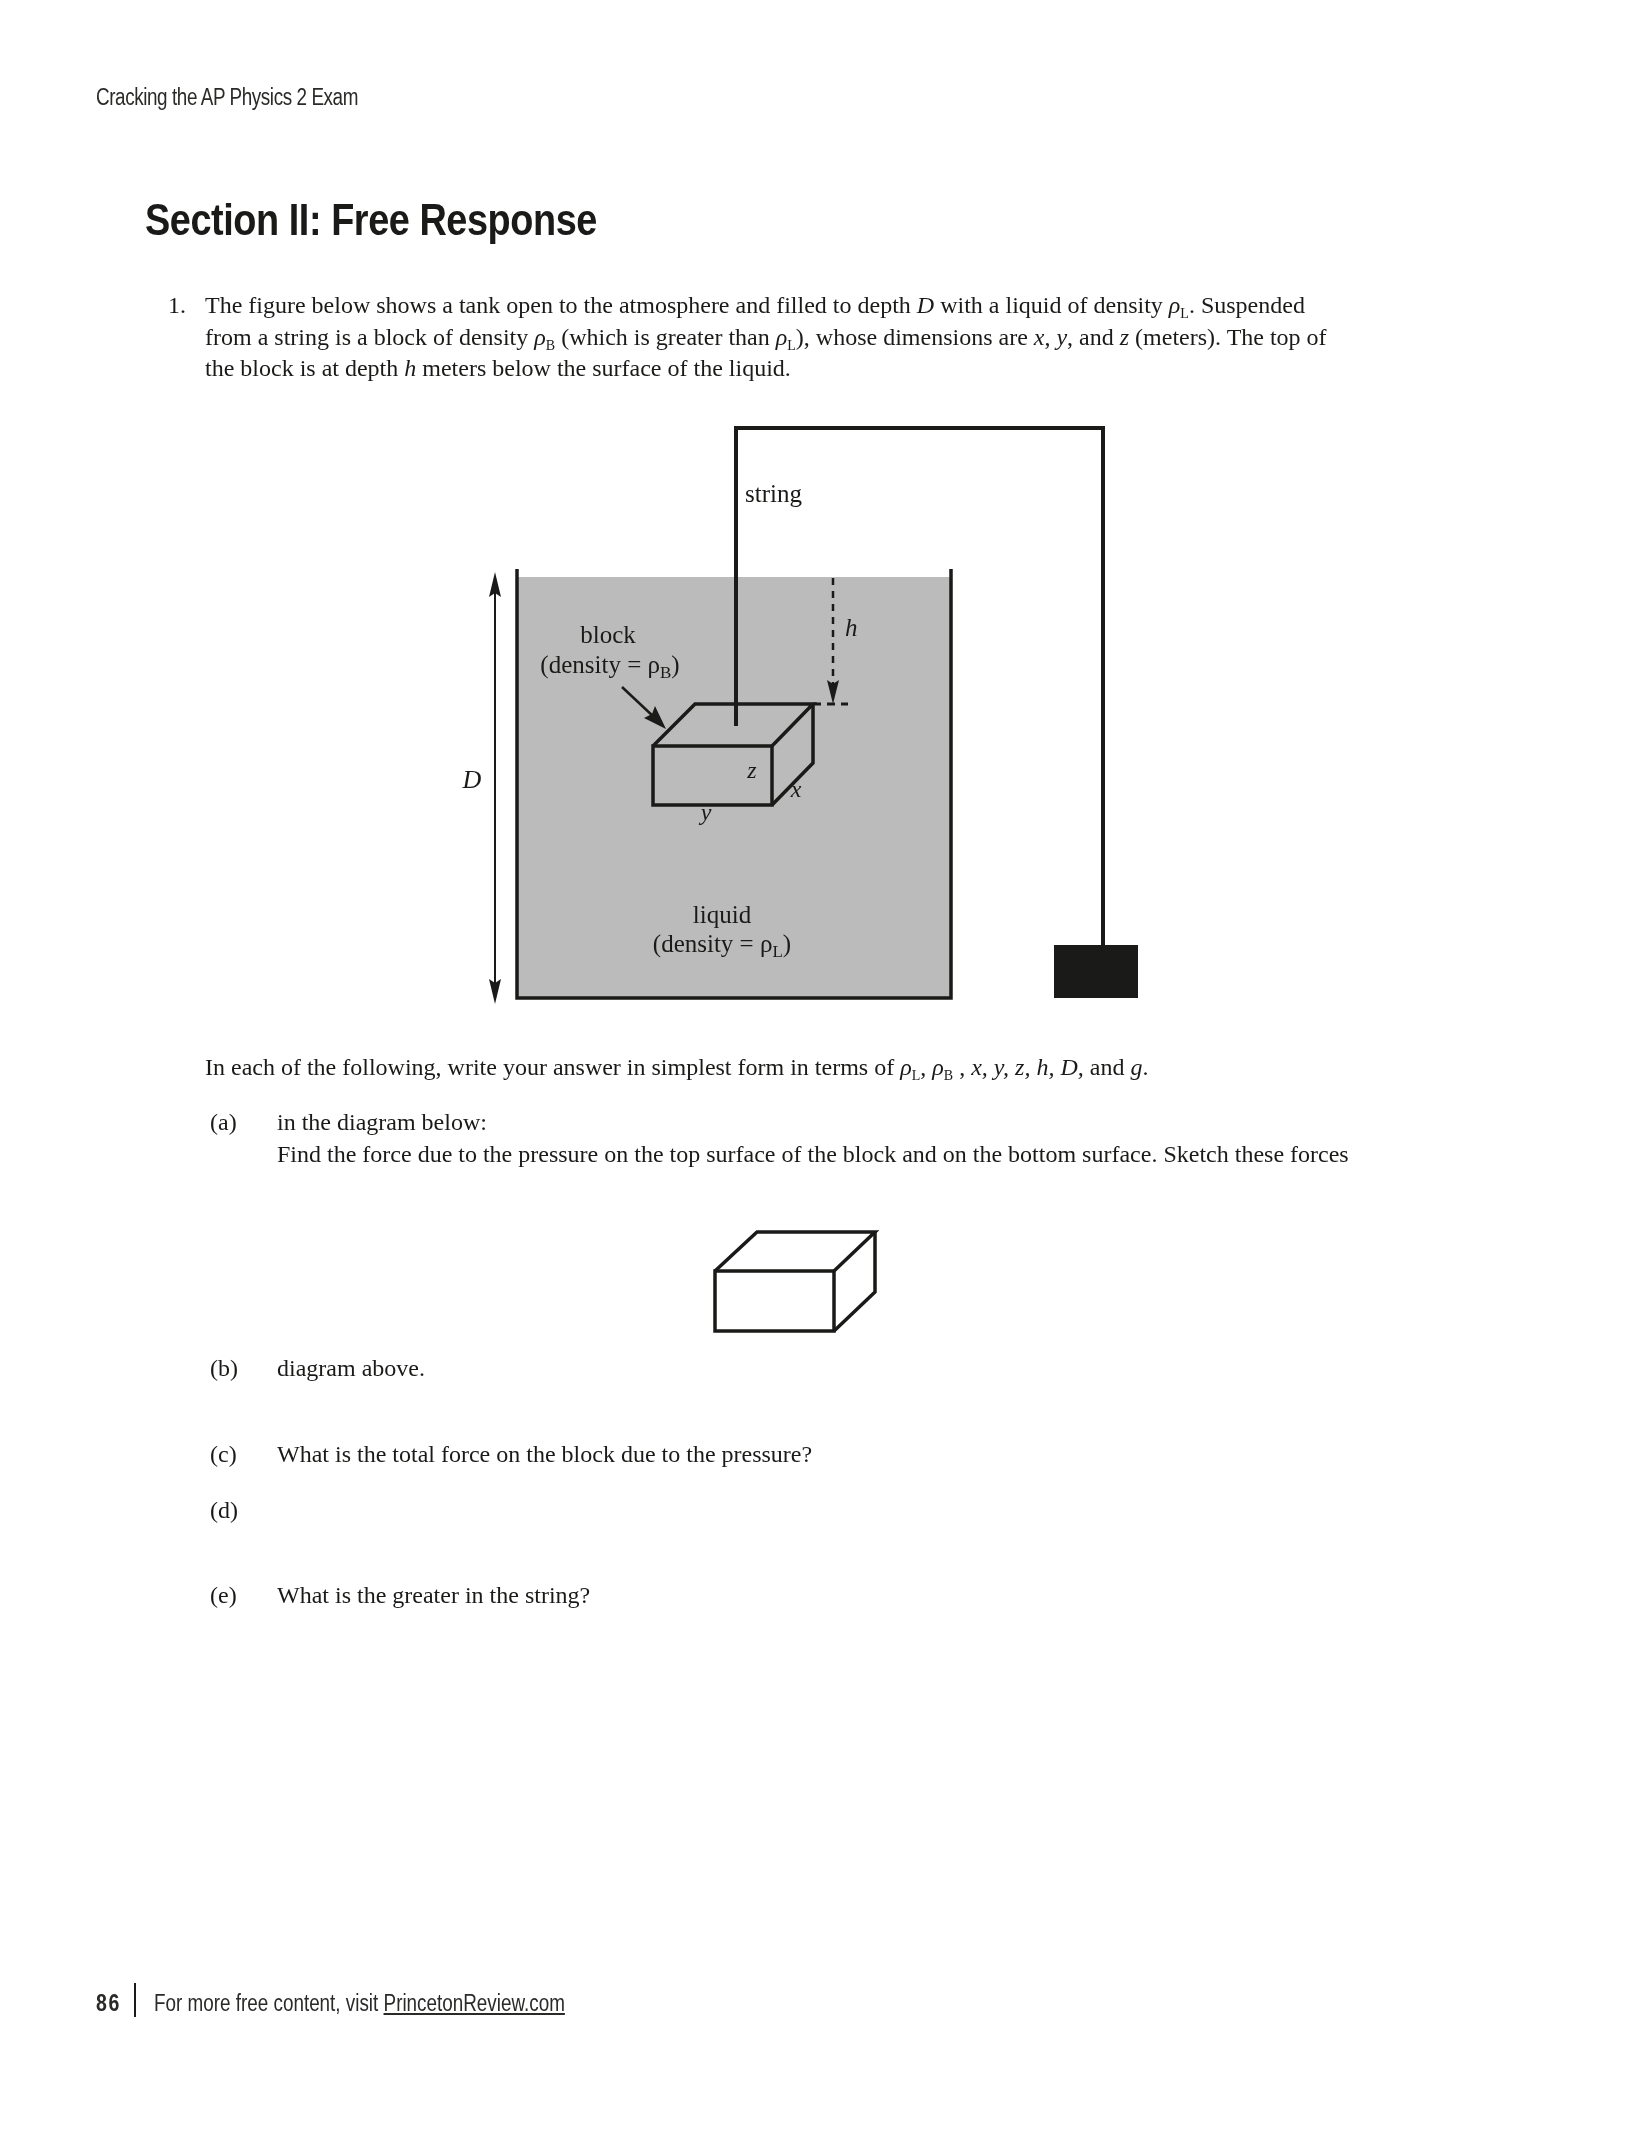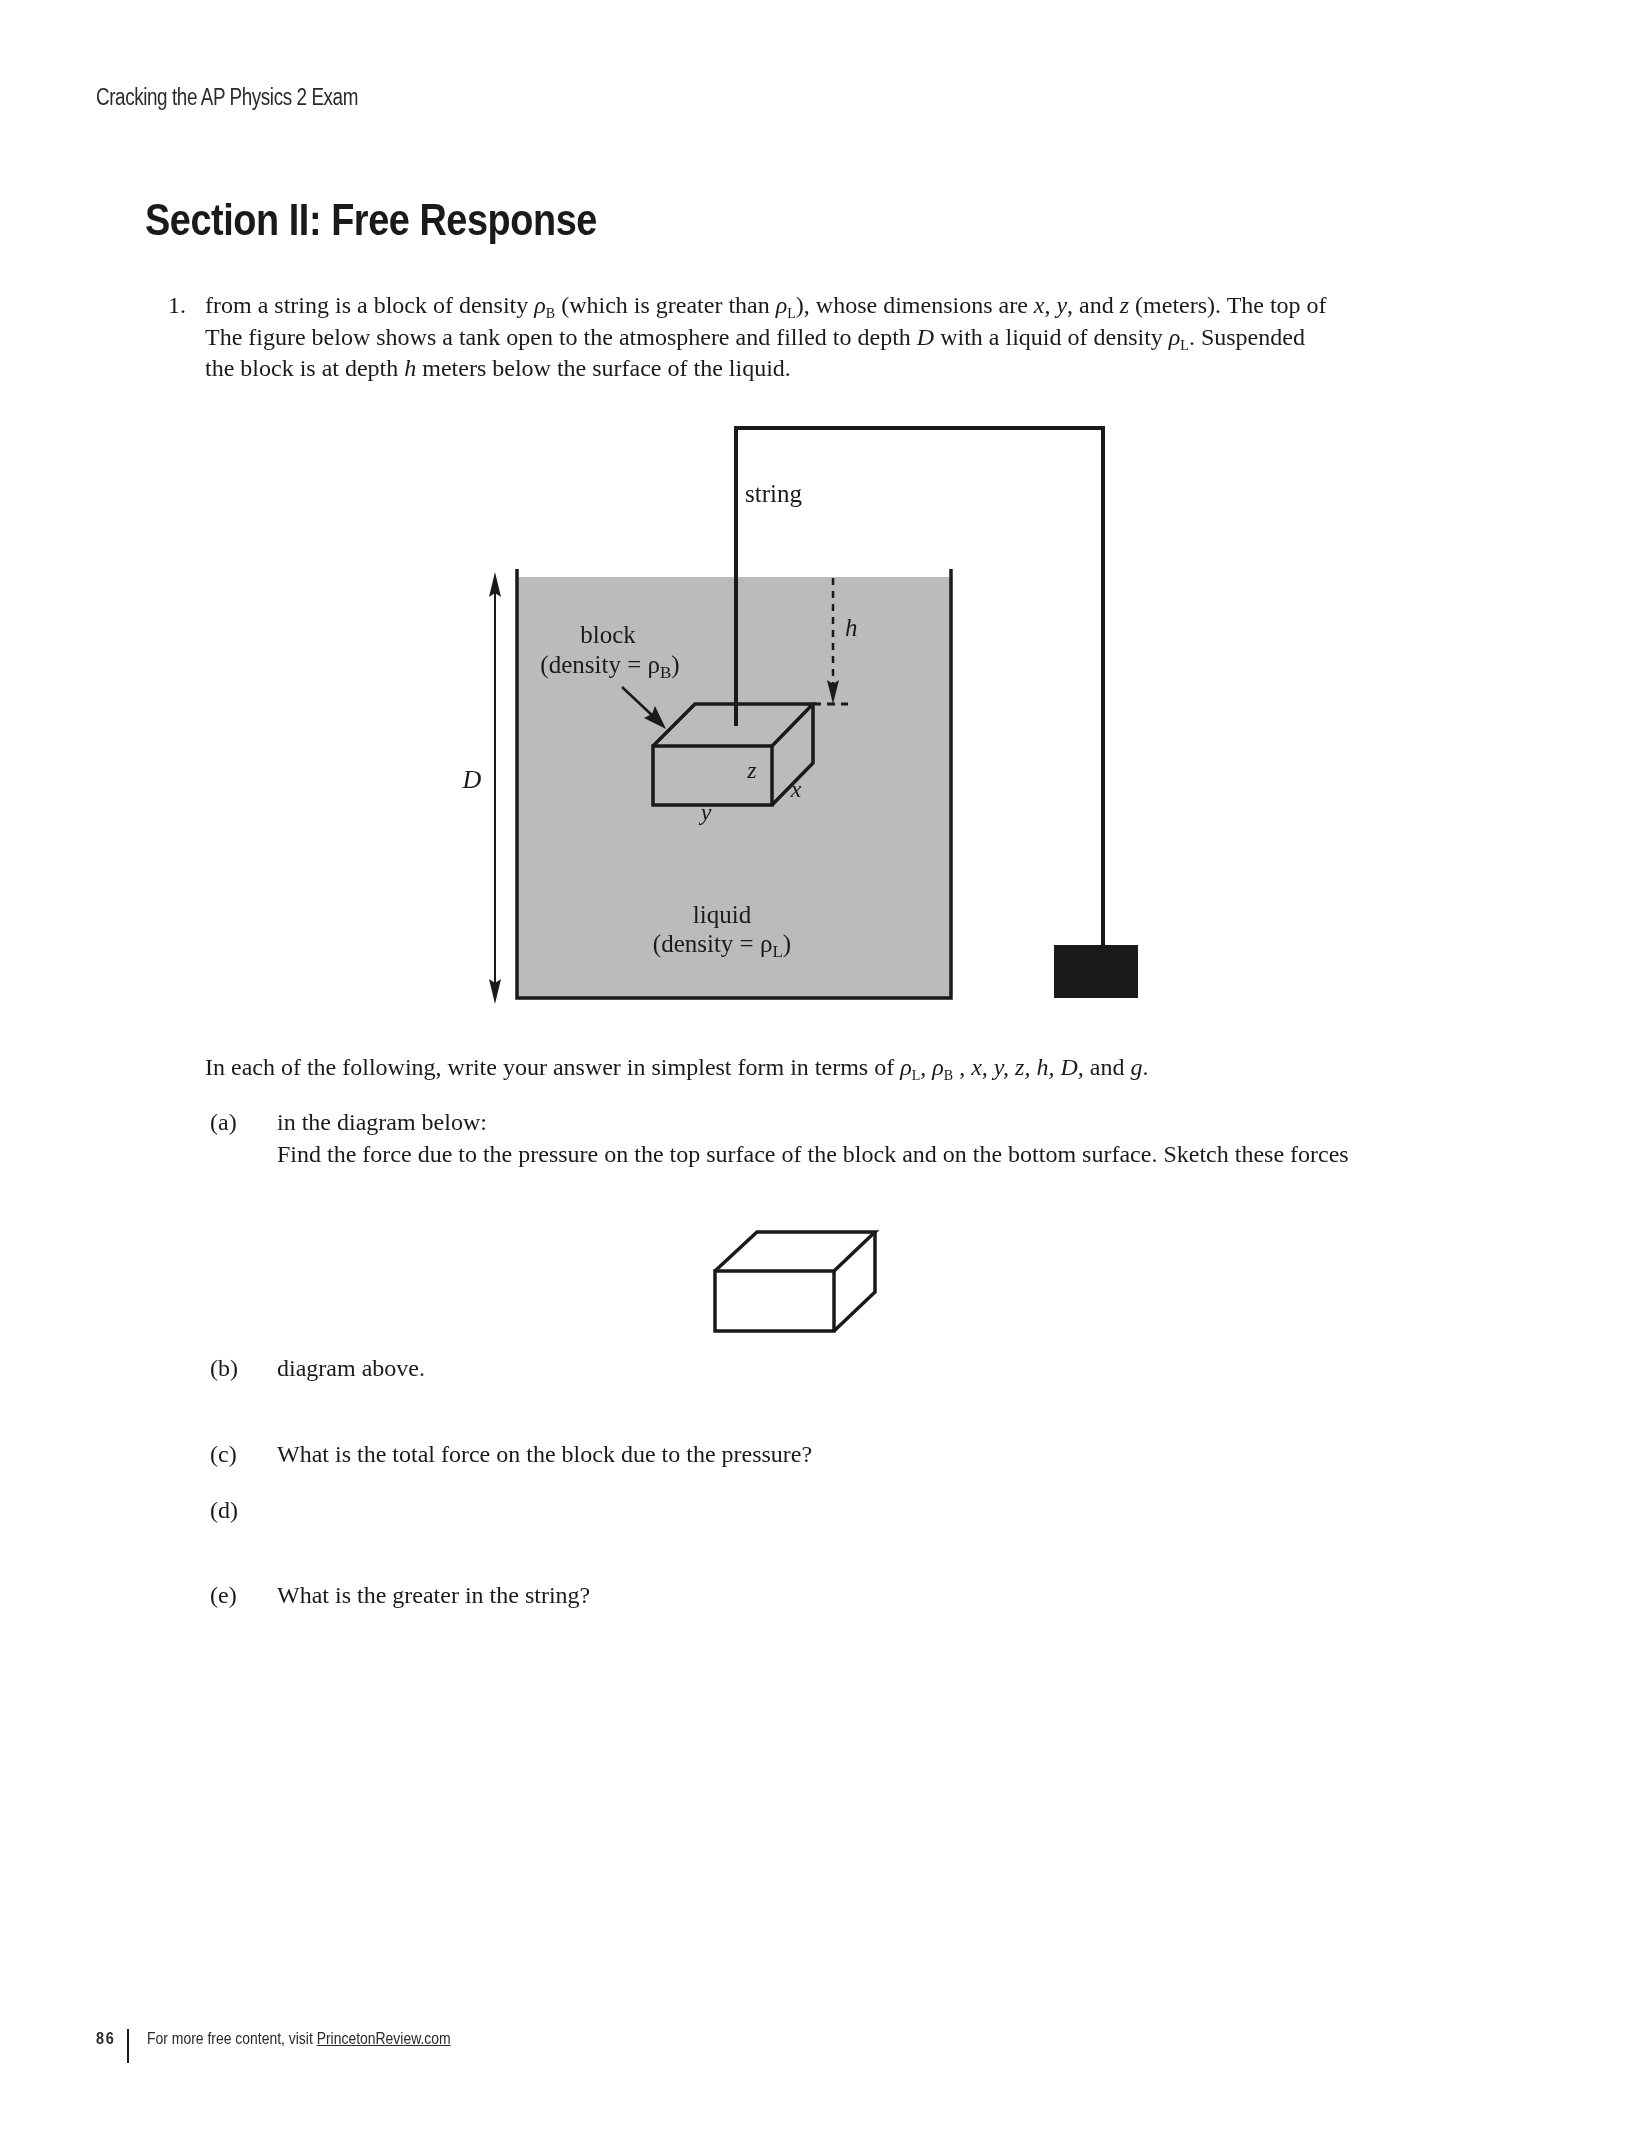--- a/index.html
+++ b/index.html
@@ -34,8 +34,8 @@
 
 <div class="abs serif q-num">1.</div>
 <div class="abs serif q-body">
+  <span class="line"><span>The figure below shows a tank open to the atmosphere and filled to depth </span><i>D</i><span> with a liquid of density </span><i>ρ</i><sub>L</sub><span>. Suspended</span></span>
   <span class="line"><span>from a string is a block of density </span><i>ρ</i><sub>B</sub><span> (which is greater than </span><i>ρ</i><sub>L</sub><span>), whose dimensions are </span><i>x</i><span>, </span><i>y</i><span>, and </span><i>z</i><span> (meters). The top of</span></span>
-  <span class="line"><span>The figure below shows a tank open to the atmosphere and filled to depth </span><i>D</i><span> with a liquid of density </span><i>ρ</i><sub>L</sub><span>. Suspended</span></span>
   <span class="line"><span>the block is at depth </span><i>h</i><span> meters below the surface of the liquid.</span></span>
 </div>
 

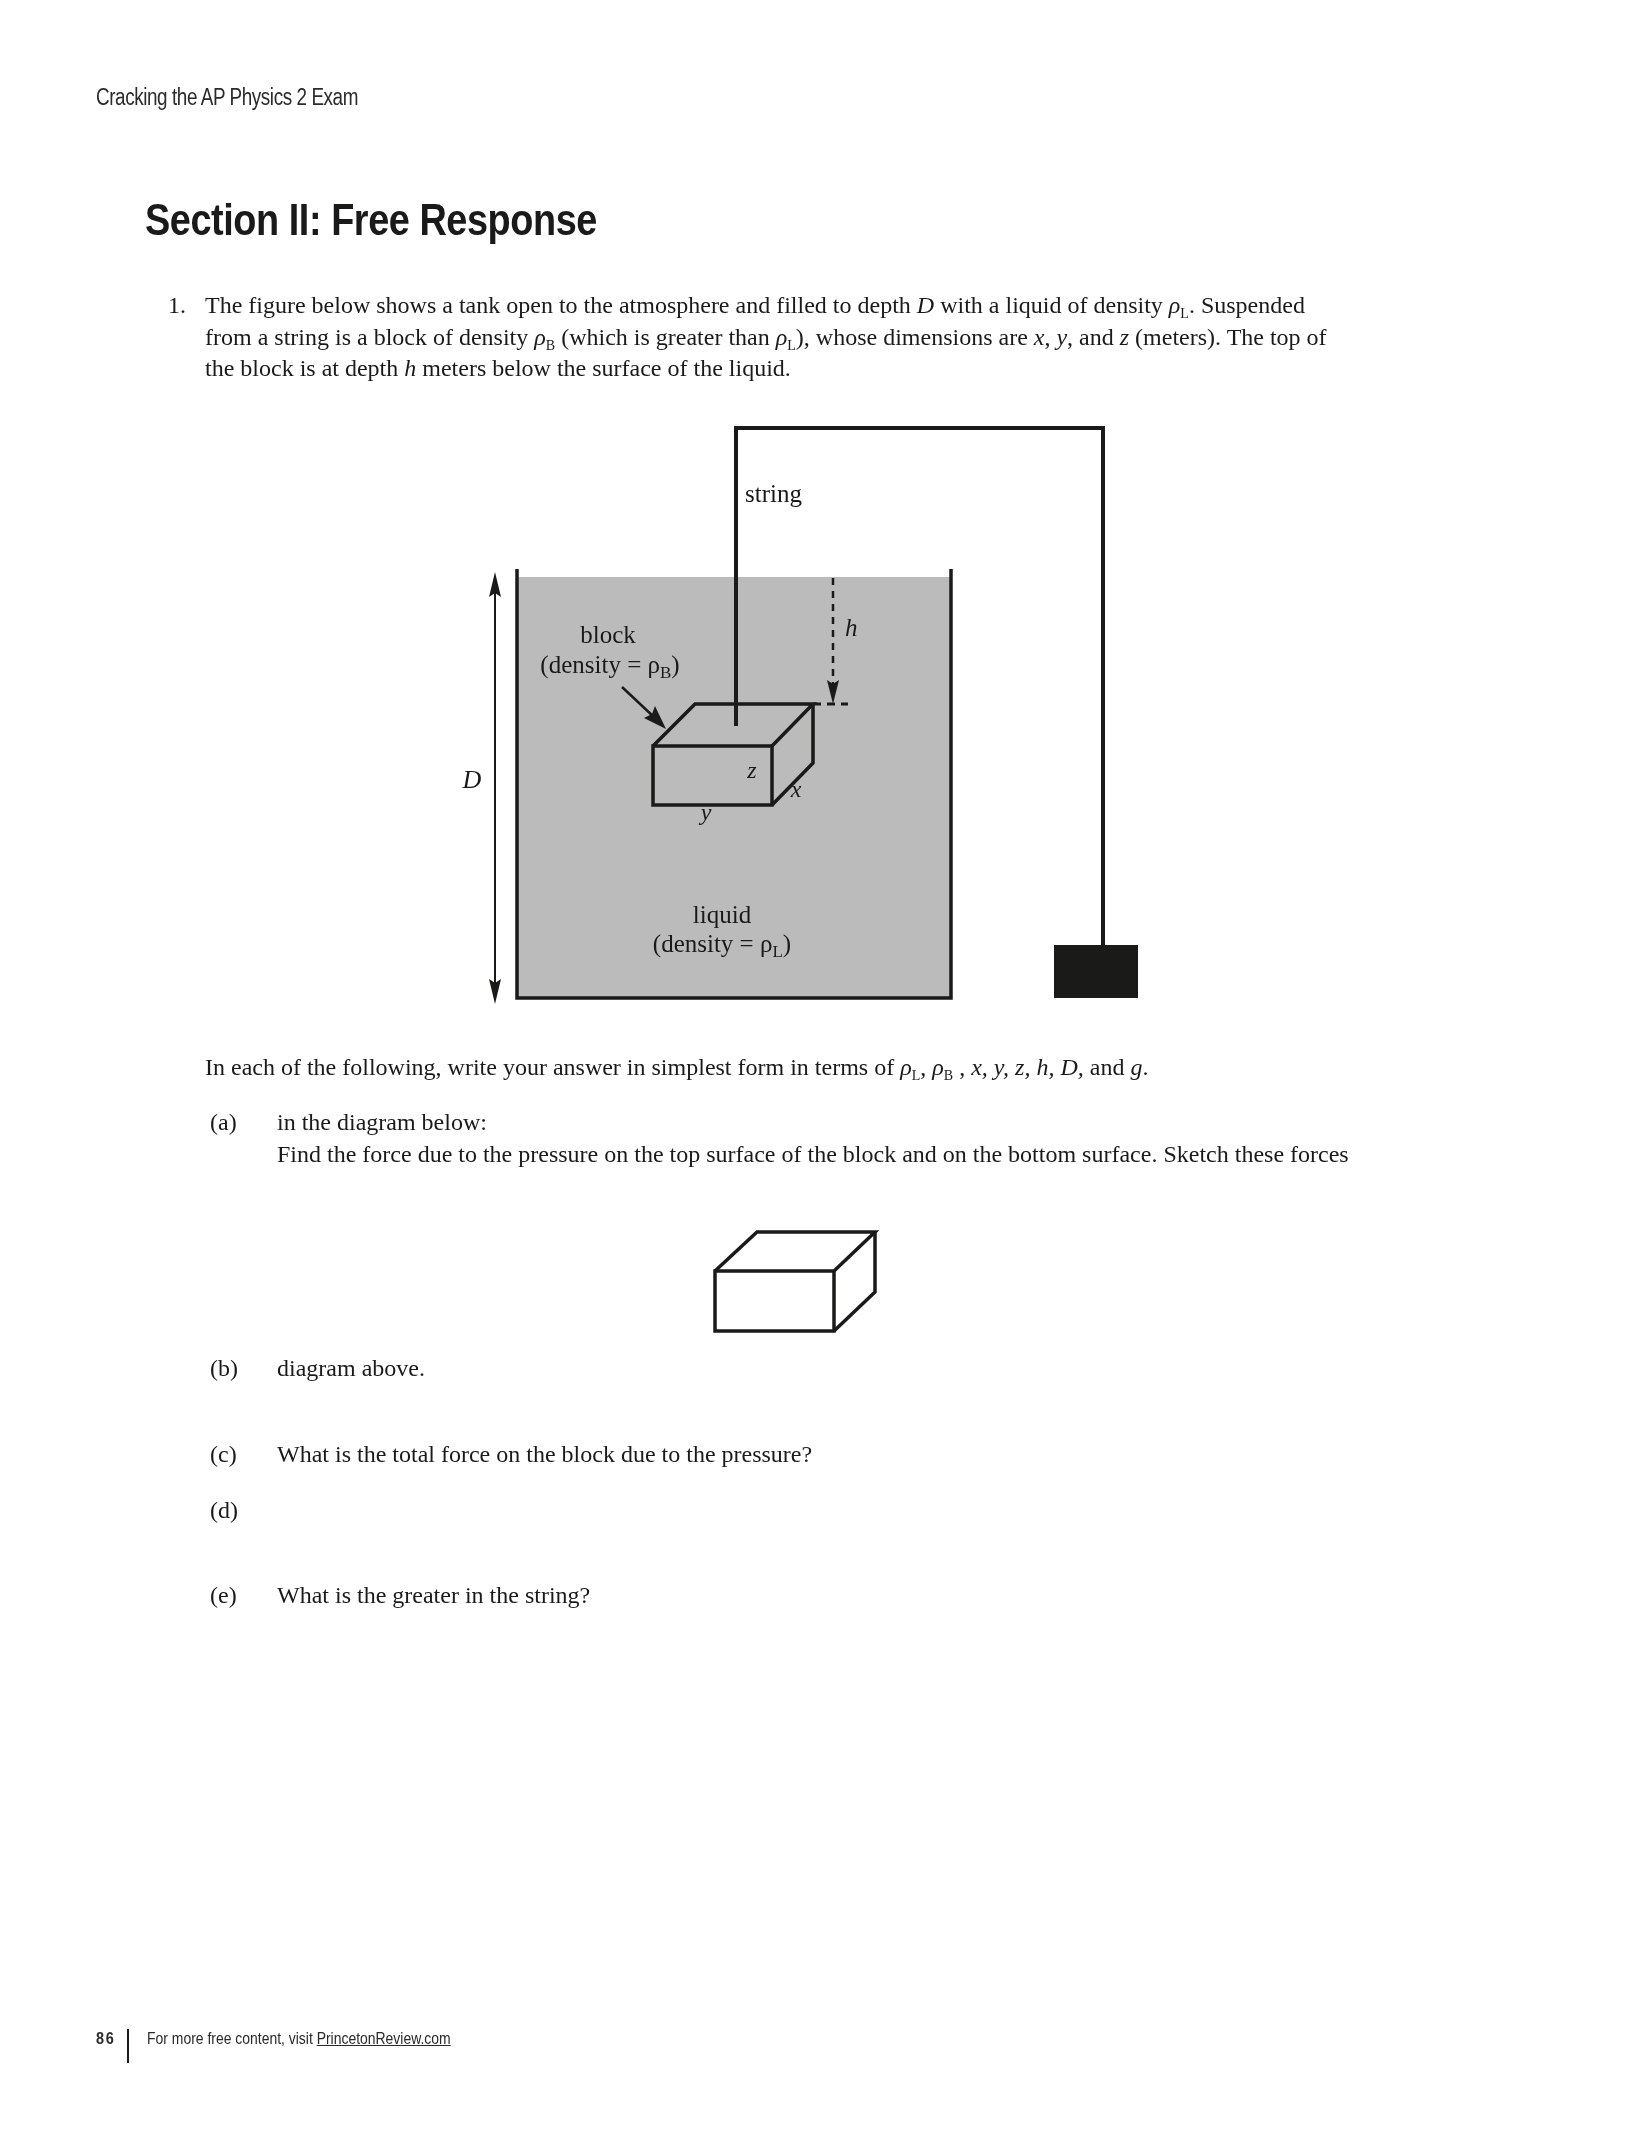--- a/index.html
+++ b/index.html
@@ -18,7 +18,7 @@
   .part .lbl { position: absolute; left: 0; top: 0; }
   .part .txt { position: absolute; left: 67px; top: 0; width: 1150px; }
   .part .txt span.line { display: block; white-space: nowrap; }
-  .footer { left: 96px; top: 1983px; font-family: "Liberation Sans", sans-serif; font-size: 17px; display: flex; align-items: flex-start; color: #2a2a28; margin-top: 46px; }
+  .footer { left: 96px; top: 1983px; font-family: "Liberation Sans", sans-serif; font-size: 23px; display: flex; align-items: flex-end; color: #2a2a28; }
   .footer .page-num { font-weight: bold; letter-spacing: 2px; transform: scaleX(0.85); transform-origin: left center; }
   .footer .rule { width: 2px; height: 34px; background: #1a1a18; margin: 0 18px 0 8px; }
   .footer .msg { transform: scaleX(0.82); transform-origin: left center; white-space: nowrap; }

